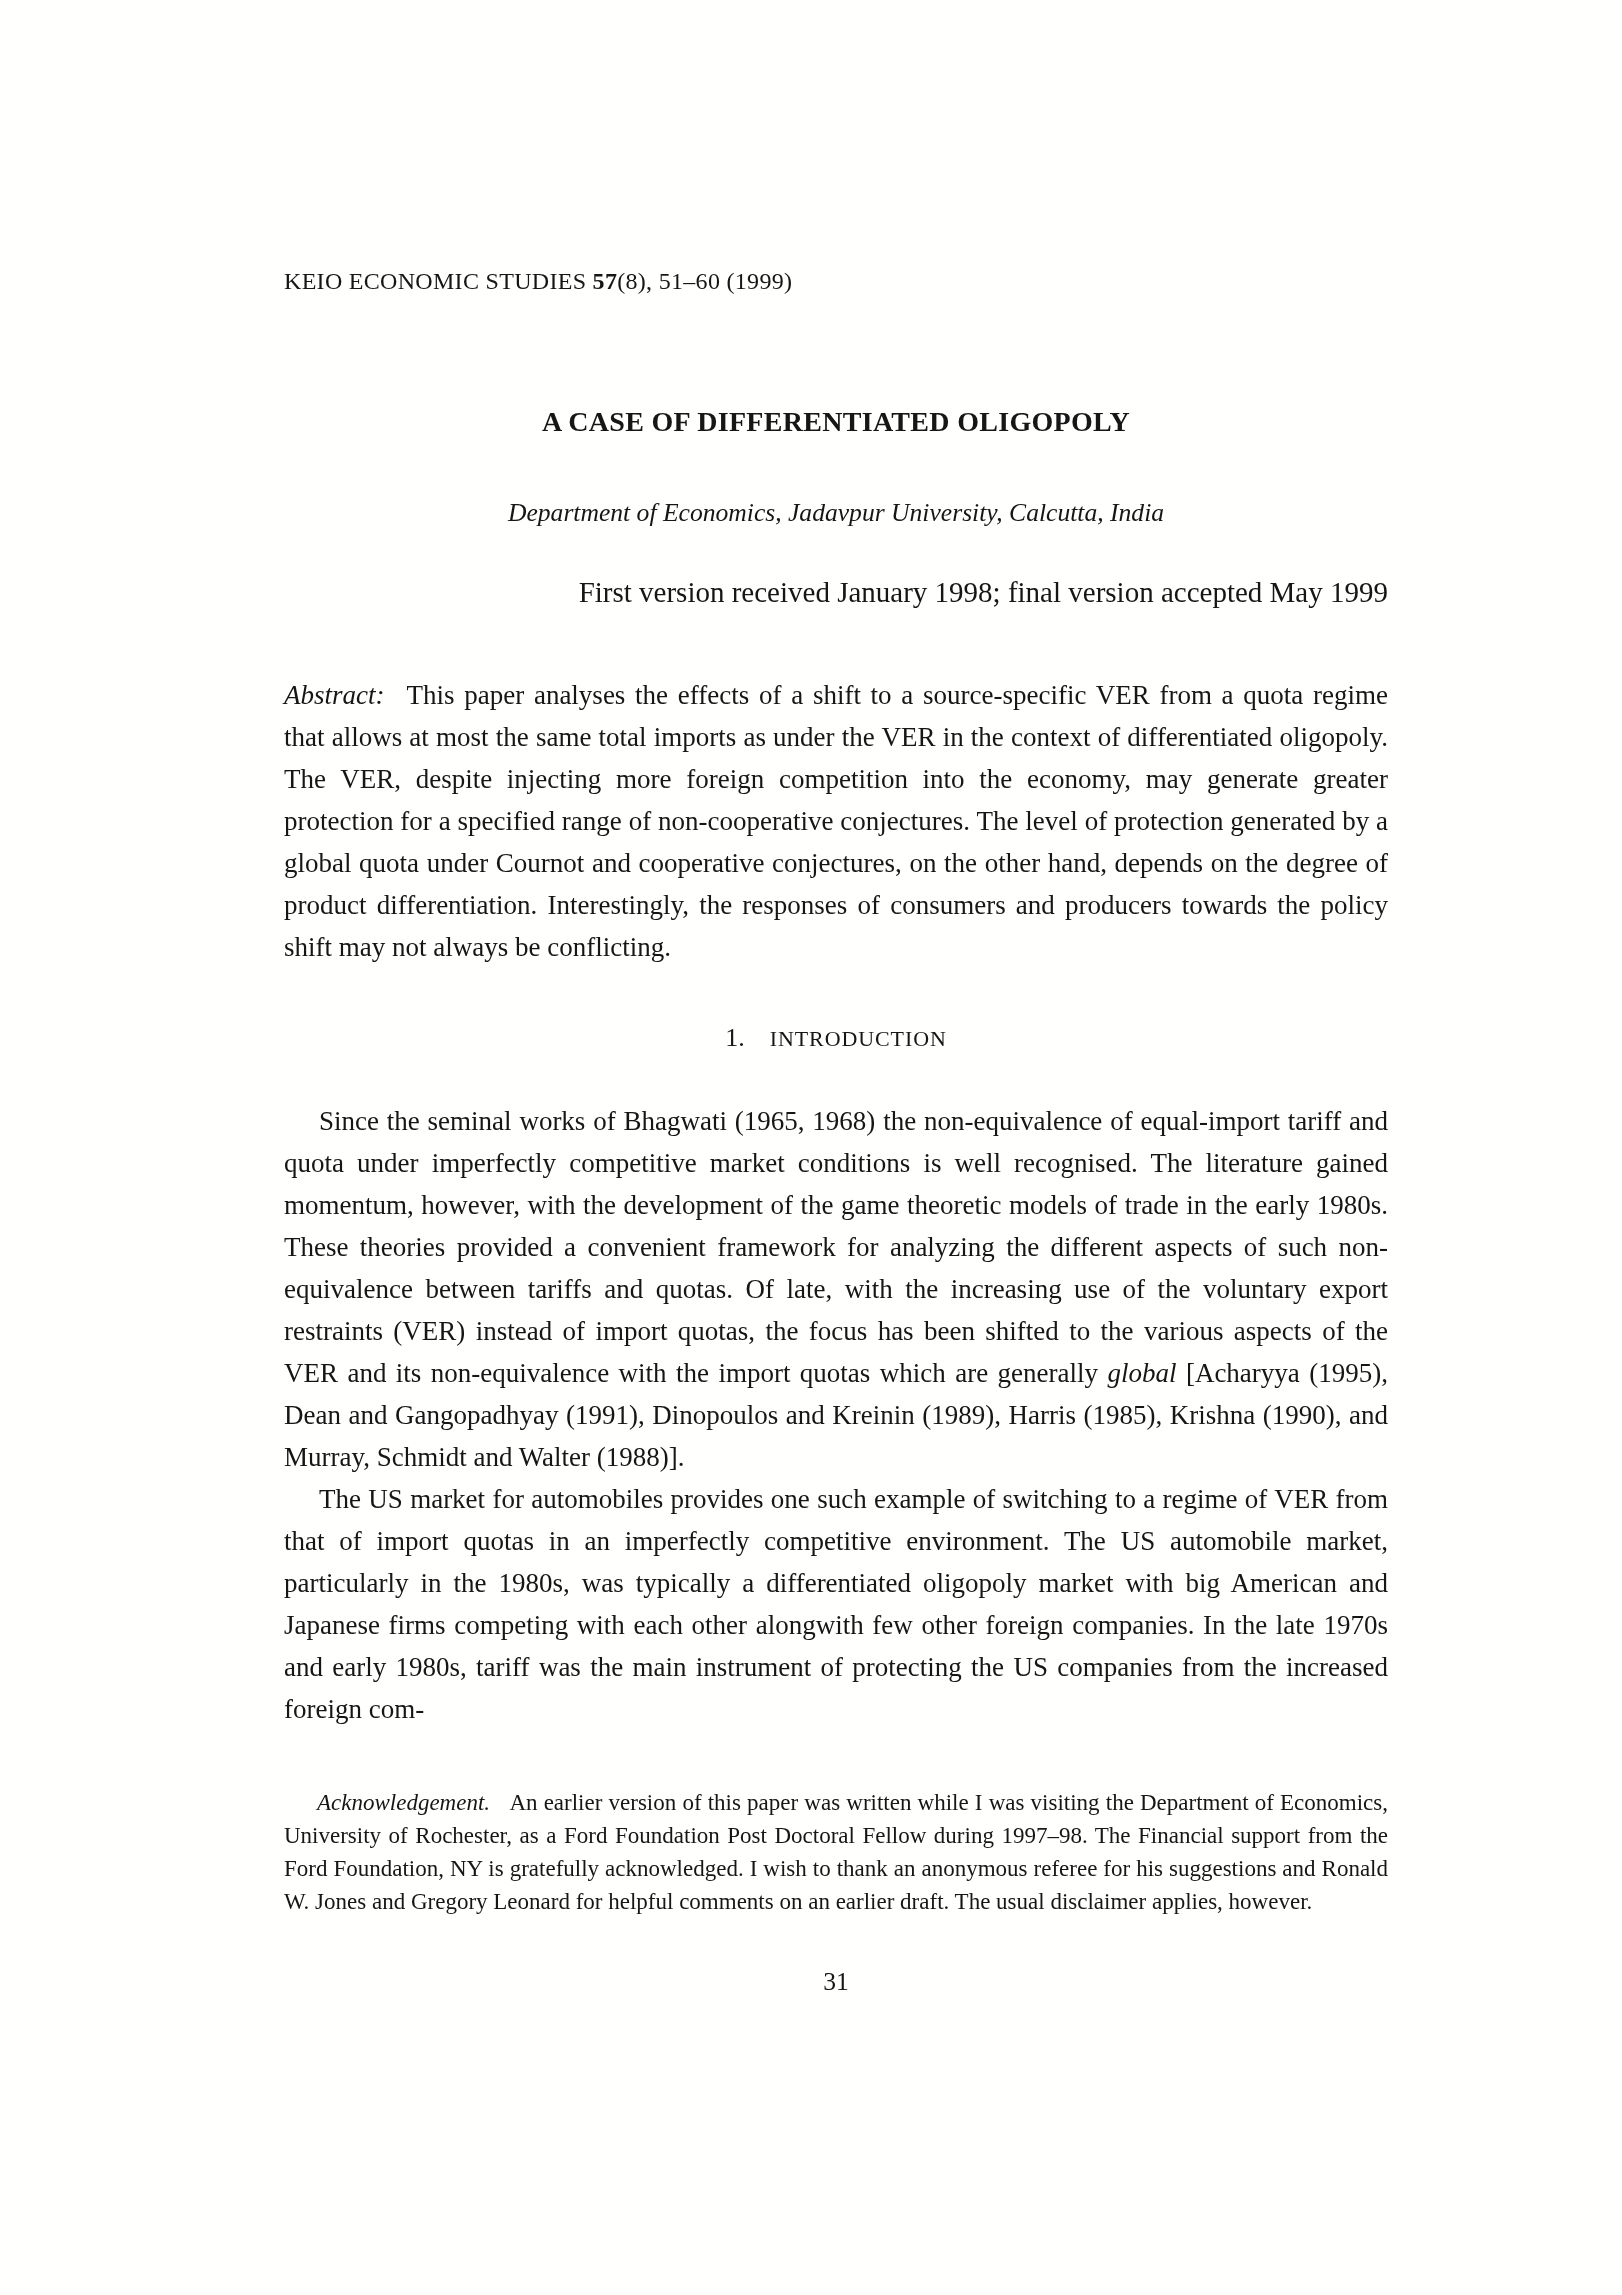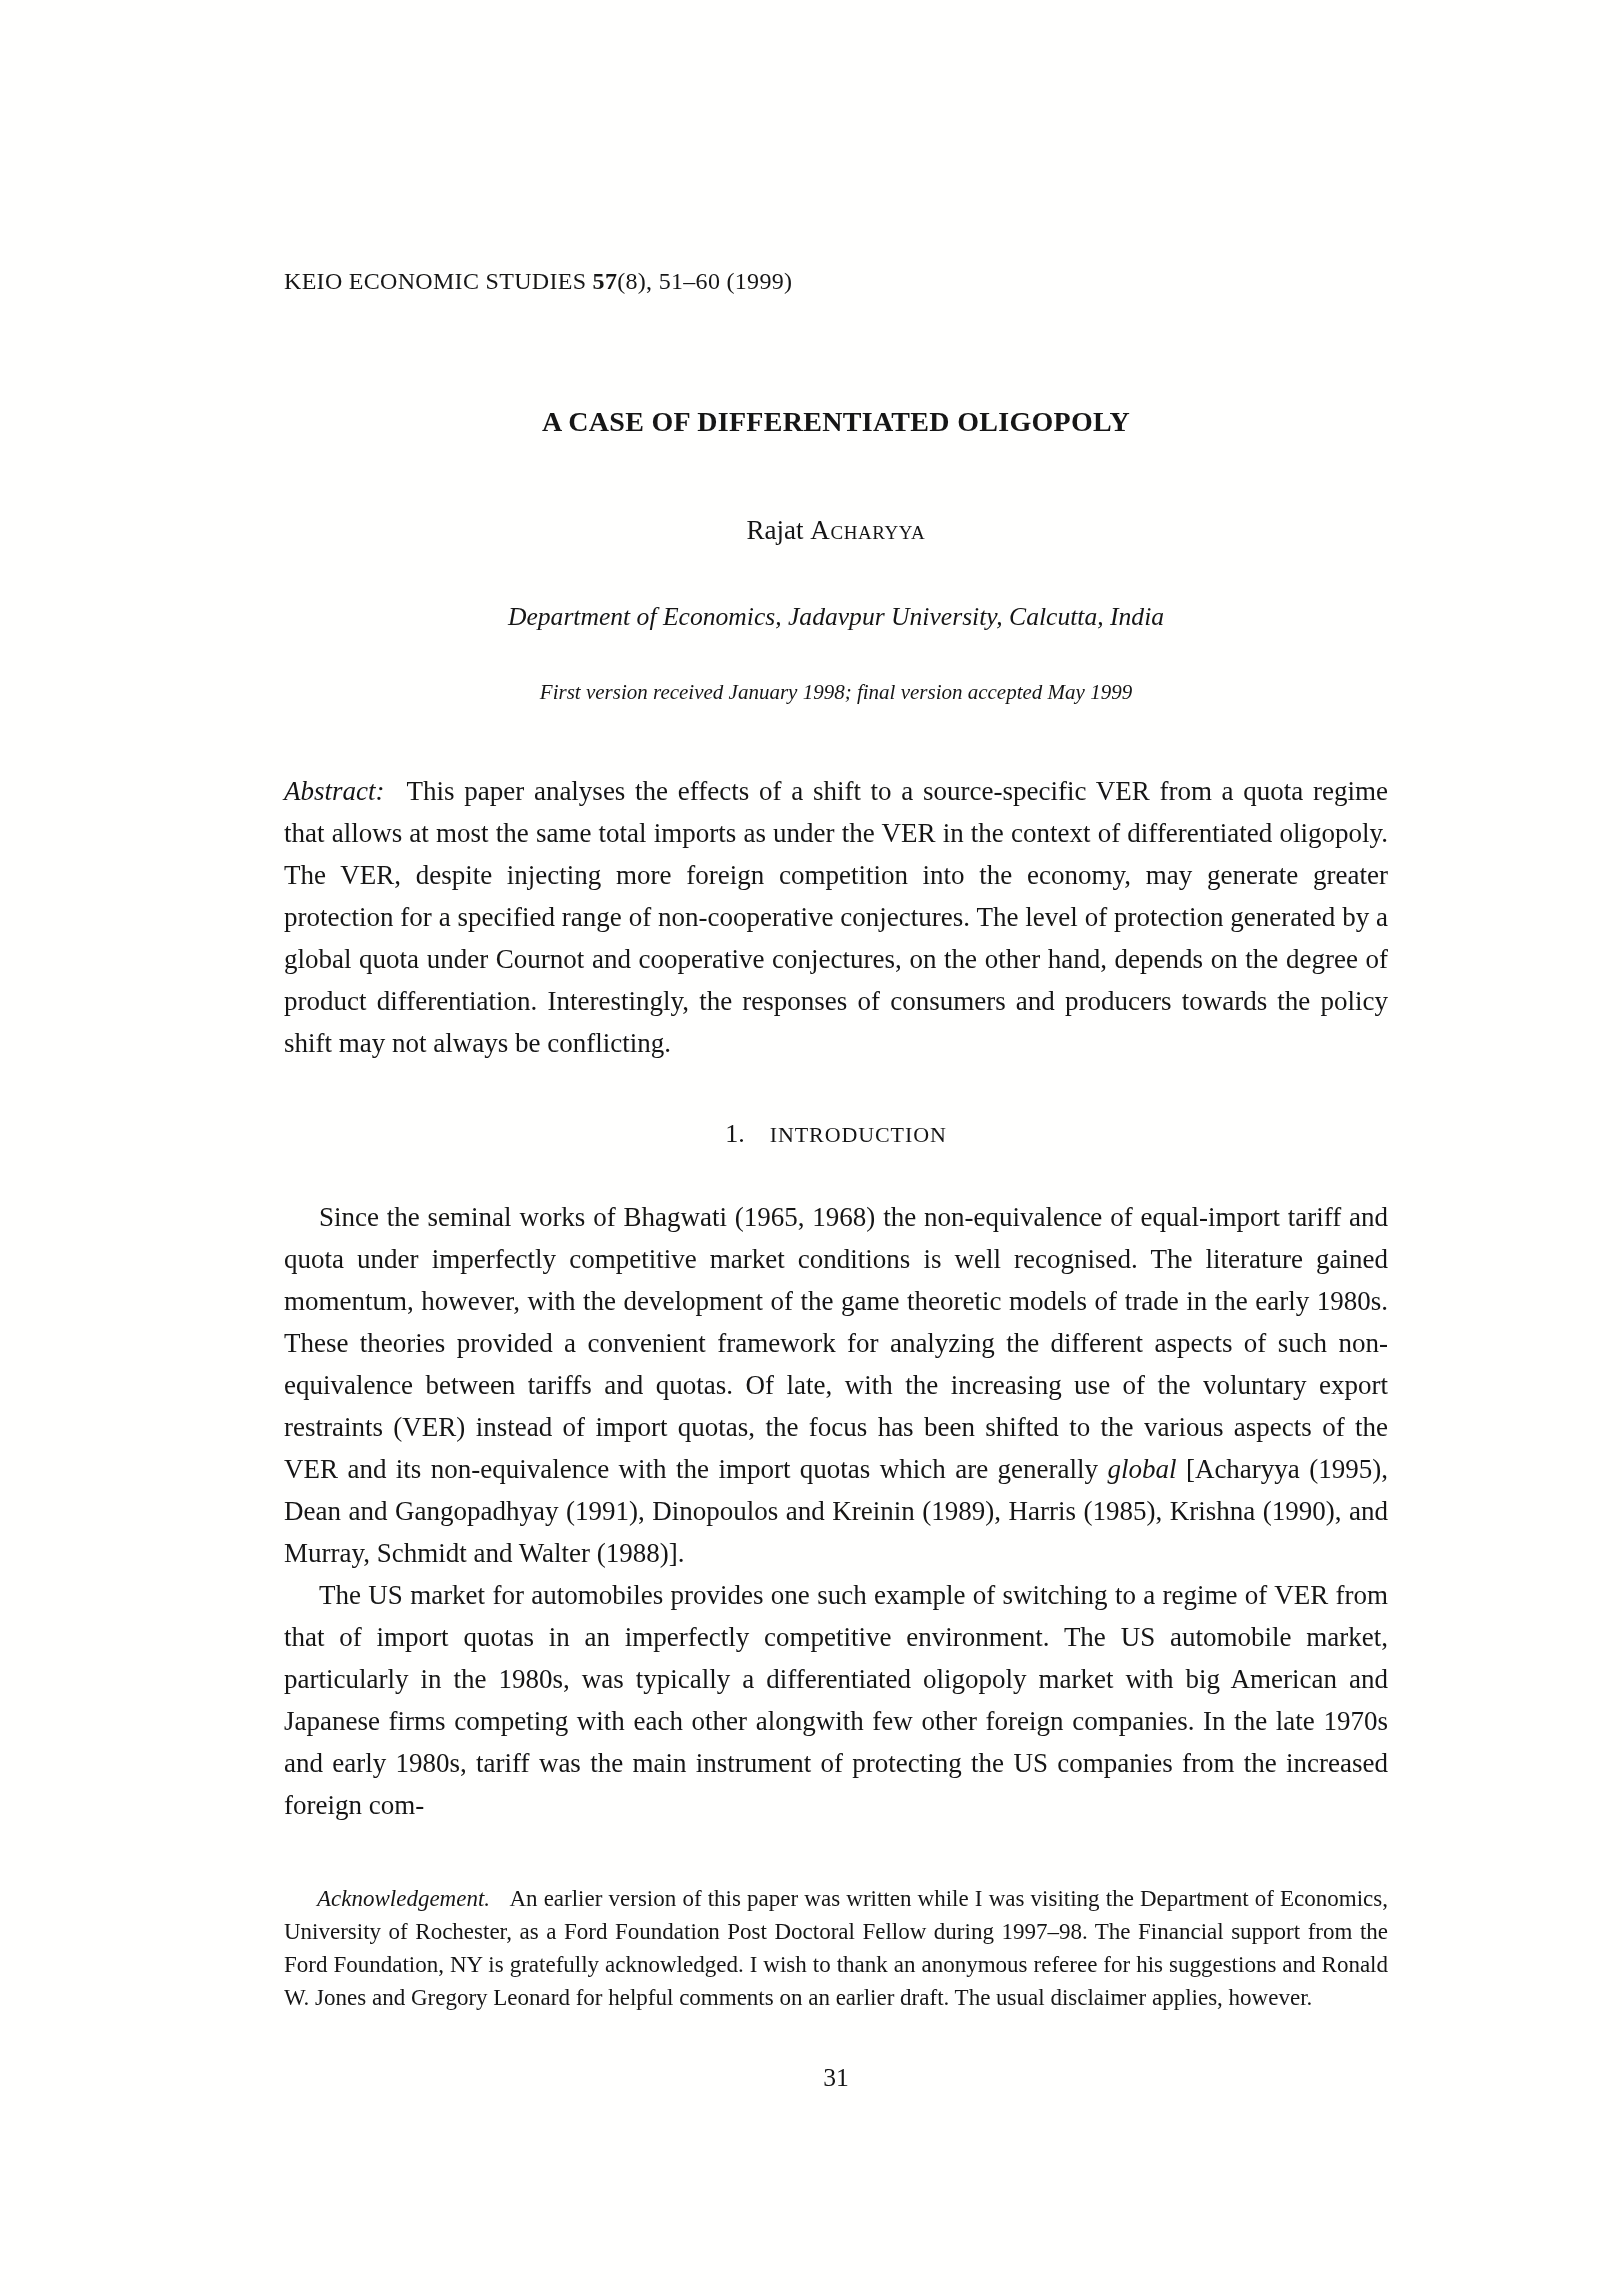--- a/index.html
+++ b/index.html
@@ -125,9 +125,6 @@
     <div>A CASE OF DIFFERENTIATED OLIGOPOLY</div>
   </div>
 
-  <div class="author-line">
-    <span>Rajat </span><span class="smallcaps">Acharyya</span>
-  </div>
 
   <div class="affiliation-line">Department of Economics, Jadavpur University, Calcutta, India</div>
 

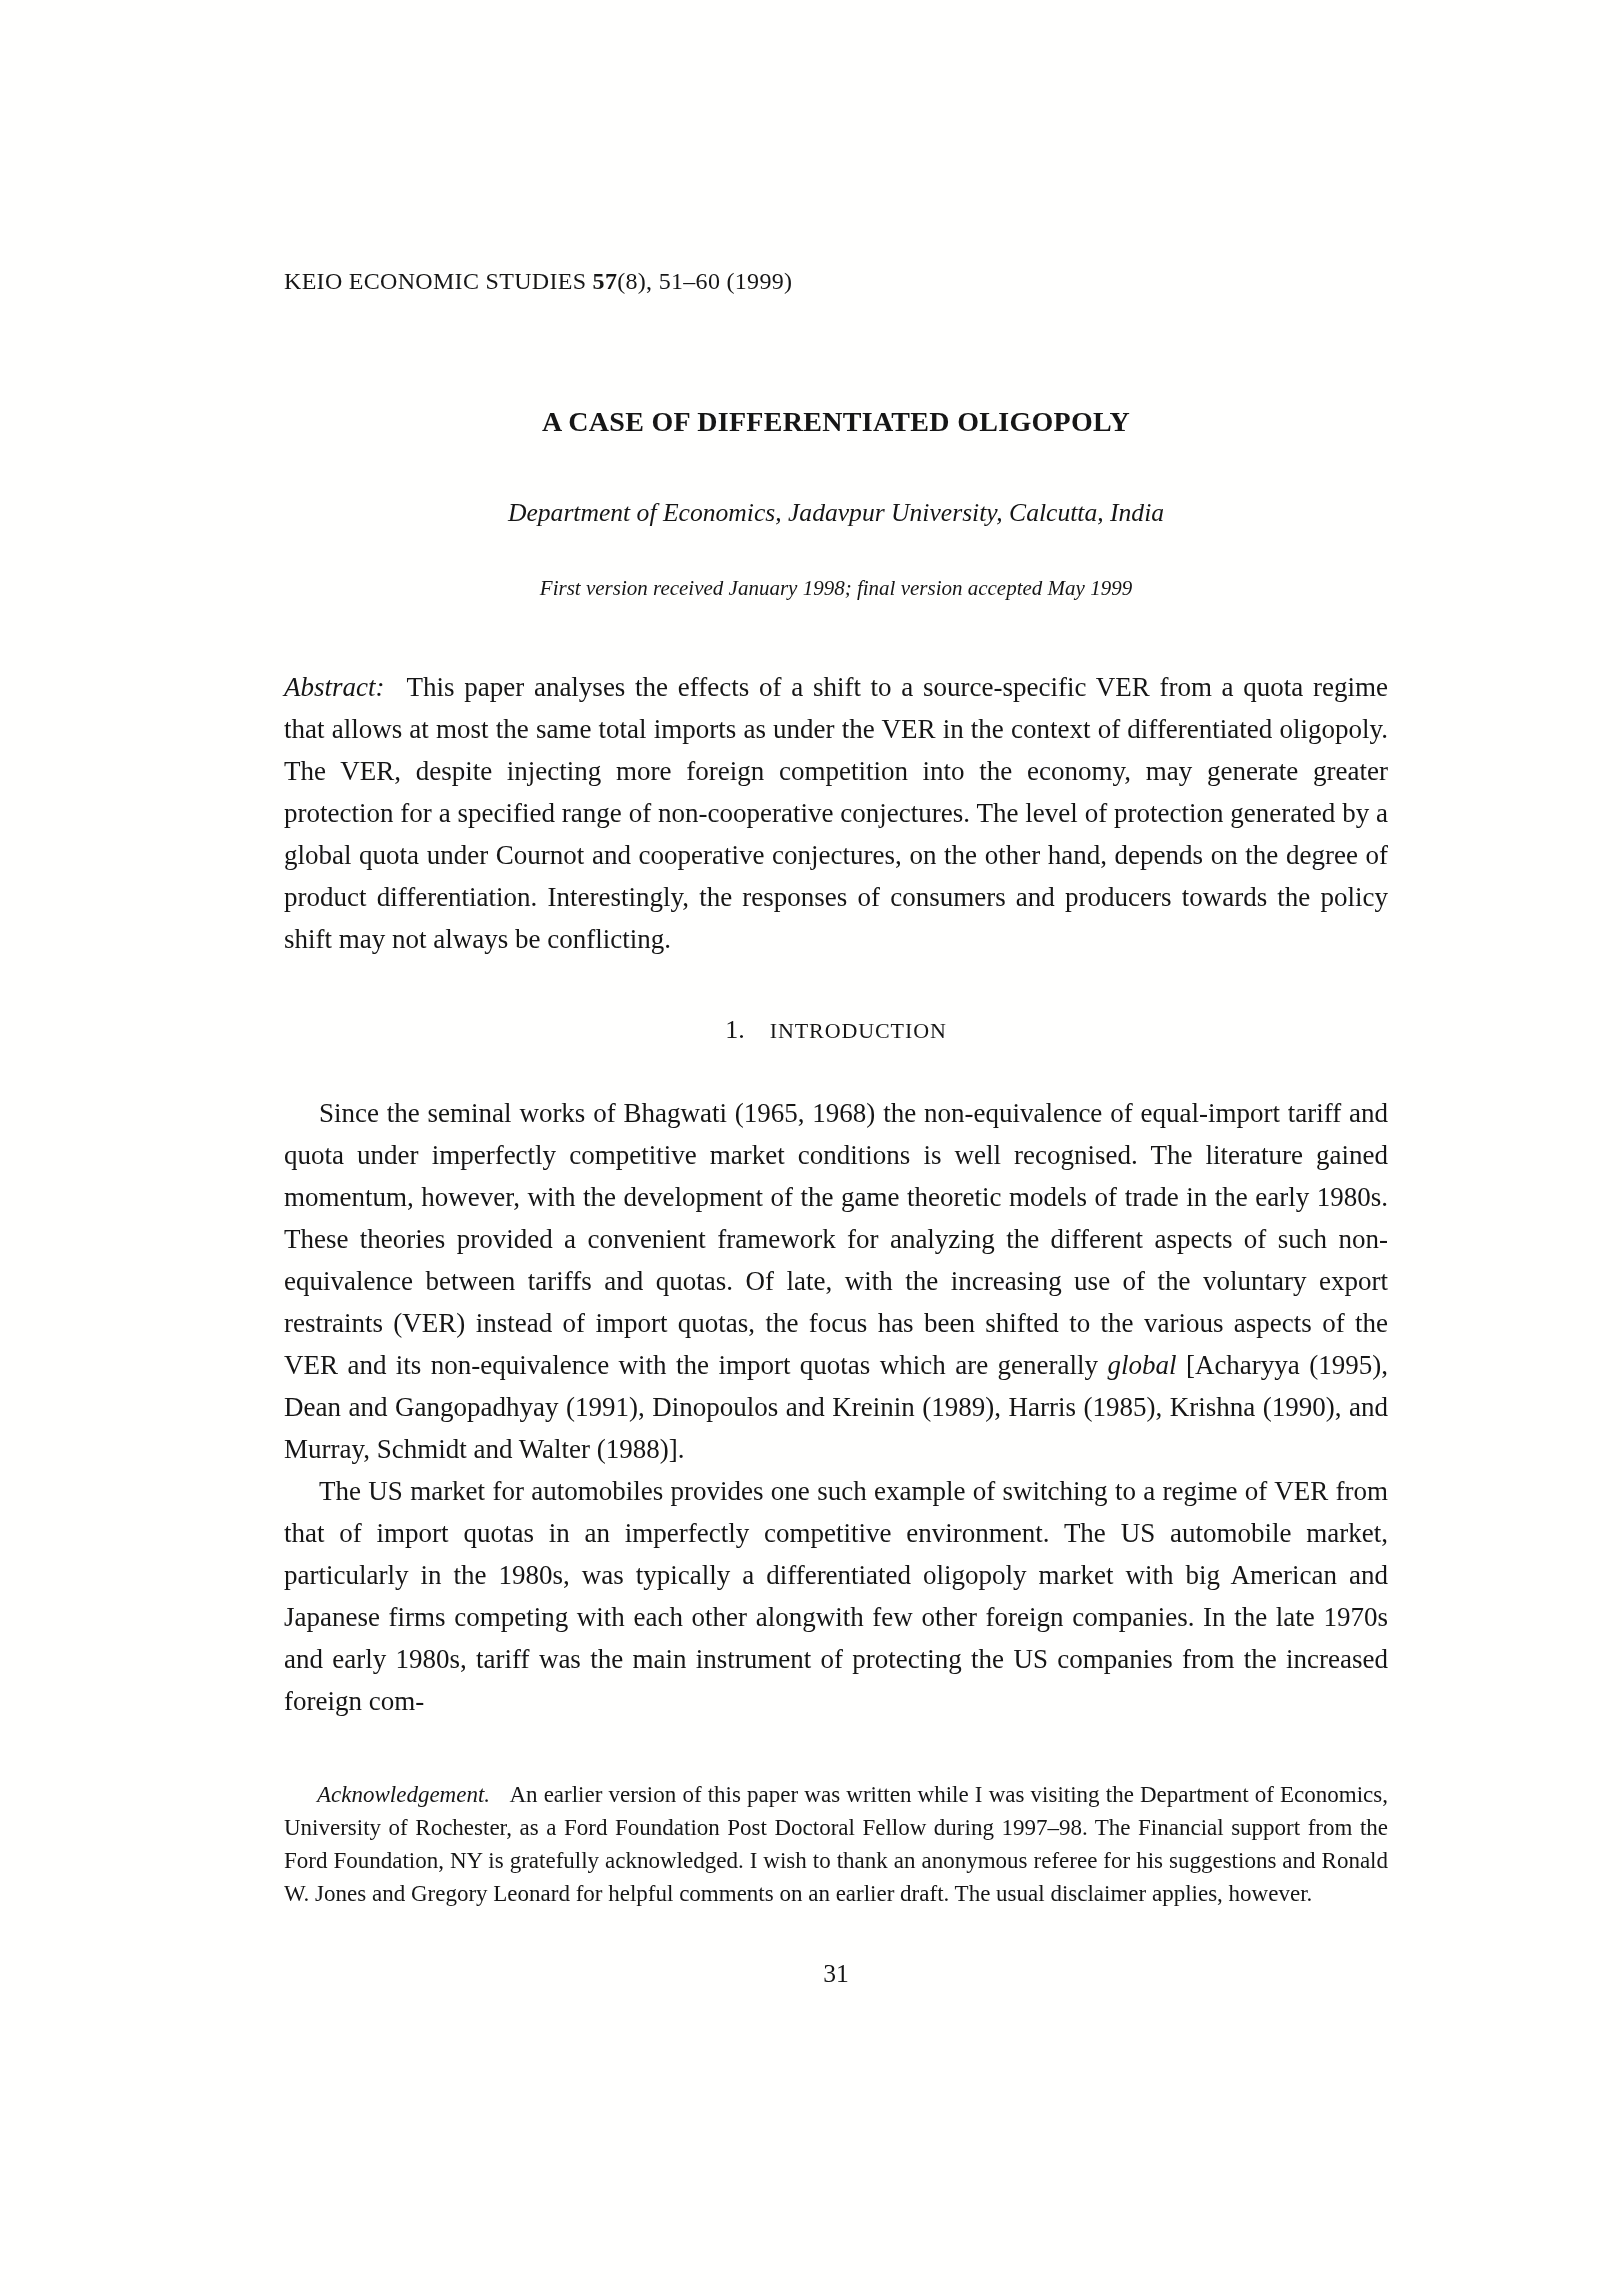--- a/index.html
+++ b/index.html
@@ -56,9 +56,8 @@
   }
   .received-line {
     margin-top: 48px;
-    text-align: center;
-    font-style: italic;
-    font-size: 21px;
+    text-align: right;
+    font-size: 29px;
   }
   .abstract-block {
     margin-top: 65px;

